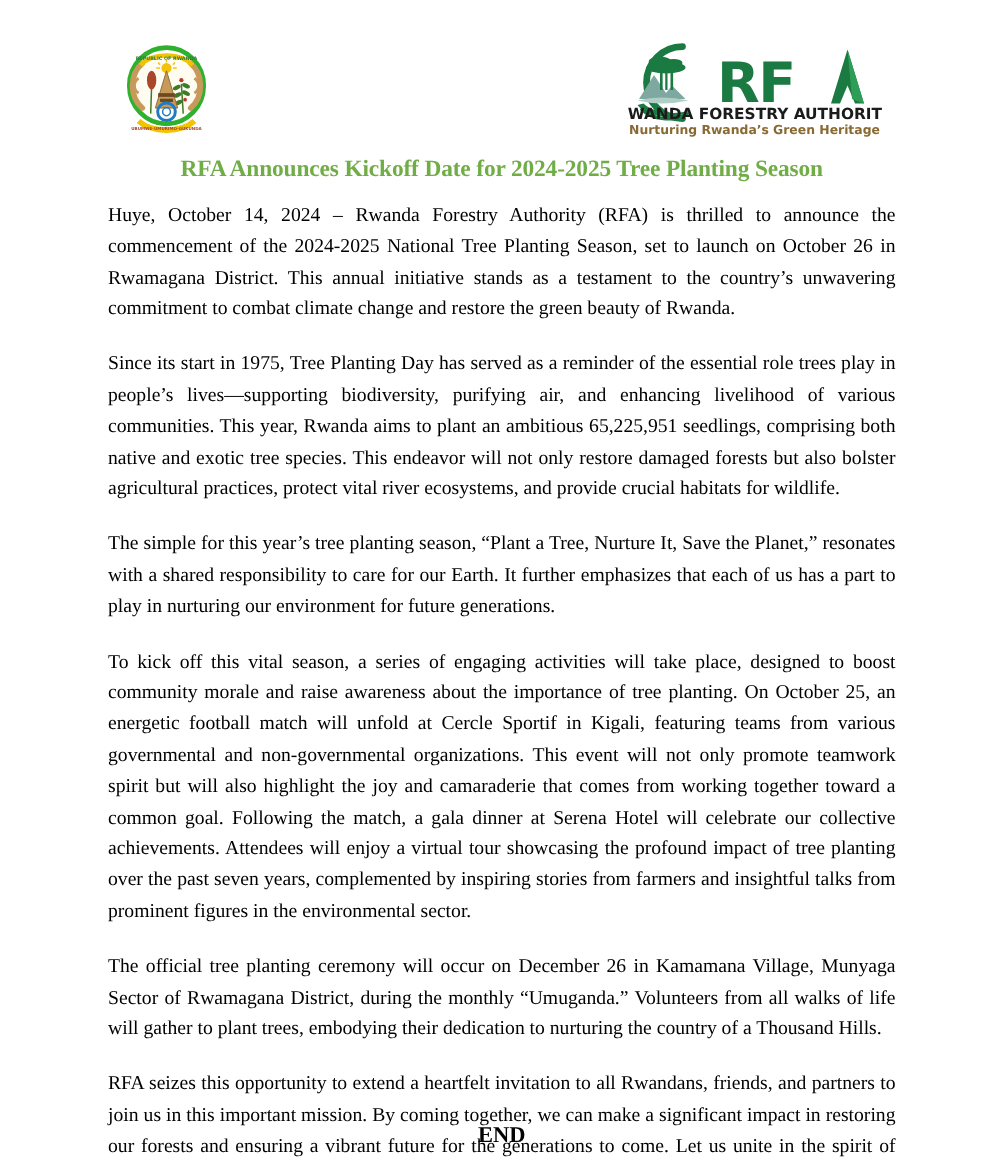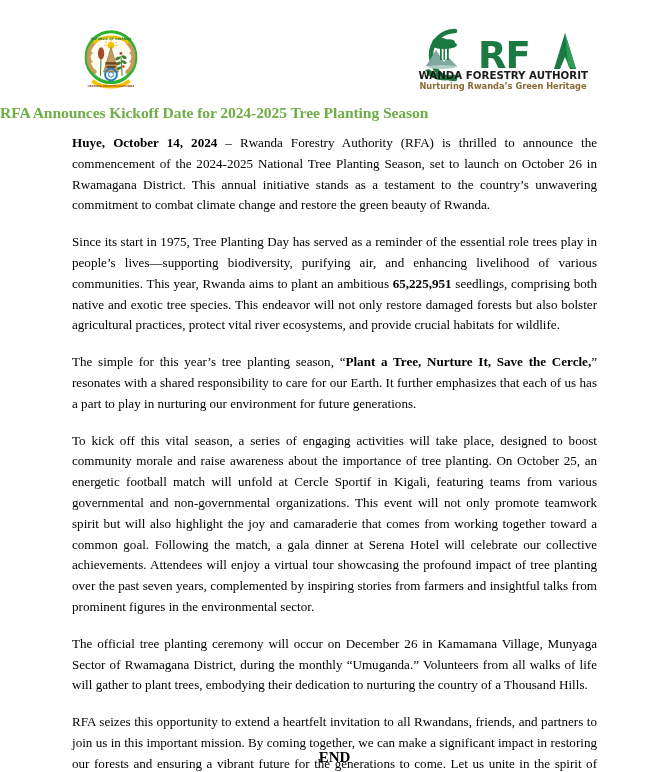--- a/index.html
+++ b/index.html
@@ -51,7 +51,7 @@
     left: 0;
     top: 104px;
     width: 669px;
-    text-align: left;
+    text-align: center;
     font-size: 15.6px;
     font-weight: bold;
     color: #70ad47;

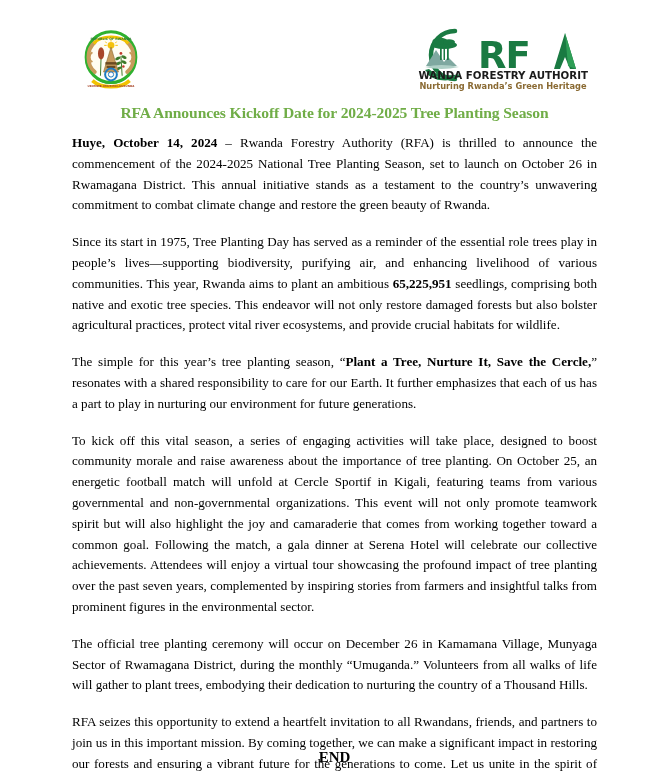--- a/index.html
+++ b/index.html
@@ -78,7 +78,7 @@
     hyphens: none;
   }
   p.para:last-of-type { margin-bottom: 0; }
-  .b { font-weight: bold; }
+  .b { font-weight: normal; }
 
   .end-mark {
     position: absolute;

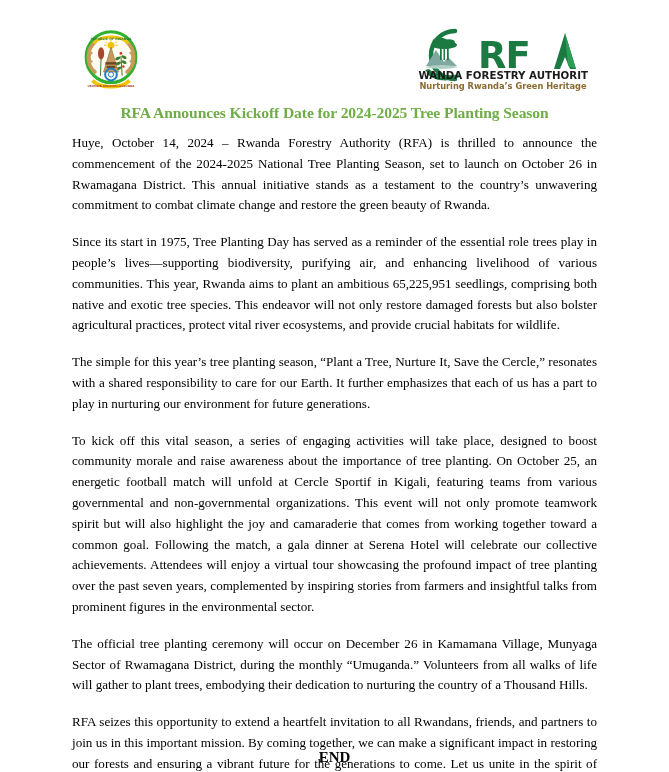--- a/index.html
+++ b/index.html
@@ -193,7 +193,7 @@
 
     <p class="para"><span>Since its start in 1975, Tree Planting Day has served as a reminder of the essential role trees play in people’s lives—supporting biodiversity, purifying air, and enhancing livelihood of various communities. This year, Rwanda aims to plant an ambitious </span><span class="b">65,225,951</span><span> seedlings, comprising both native and exotic tree species. This endeavor will not only restore damaged forests but also bolster agricultural practices, protect vital river ecosystems, and provide crucial habitats for wildlife.</span></p>
 
-    <p class="para"><span>The simple for this year’s tree planting season, “</span><span class="b">Plant a Tree, Nurture It, Save the Cercle,</span><span>” resonates with a shared responsibility to care for our Earth. It further emphasizes that each of us has a part to play in nurturing our environment for future generations.</span></p>
+    <p class="para"><span>The simple for this year’s tree planting season, “</span><span class="b">Plant a Tree, Nurture It, Save the Planet,</span><span>” resonates with a shared responsibility to care for our Earth. It further emphasizes that each of us has a part to play in nurturing our environment for future generations.</span></p>
 
     <p class="para">To kick off this vital season, a series of engaging activities will take place, designed to boost community morale and raise awareness about the importance of tree planting. On October 25, an energetic football match will unfold at Cercle Sportif in Kigali, featuring teams from various governmental and non-governmental organizations. This event will not only promote teamwork spirit but will also highlight the joy and camaraderie that comes from working together toward a common goal. Following the match, a gala dinner at Serena Hotel will celebrate our collective achievements. Attendees will enjoy a virtual tour showcasing the profound impact of tree planting over the past seven years, complemented by inspiring stories from farmers and insightful talks from prominent figures in the environmental sector.</p>
 

